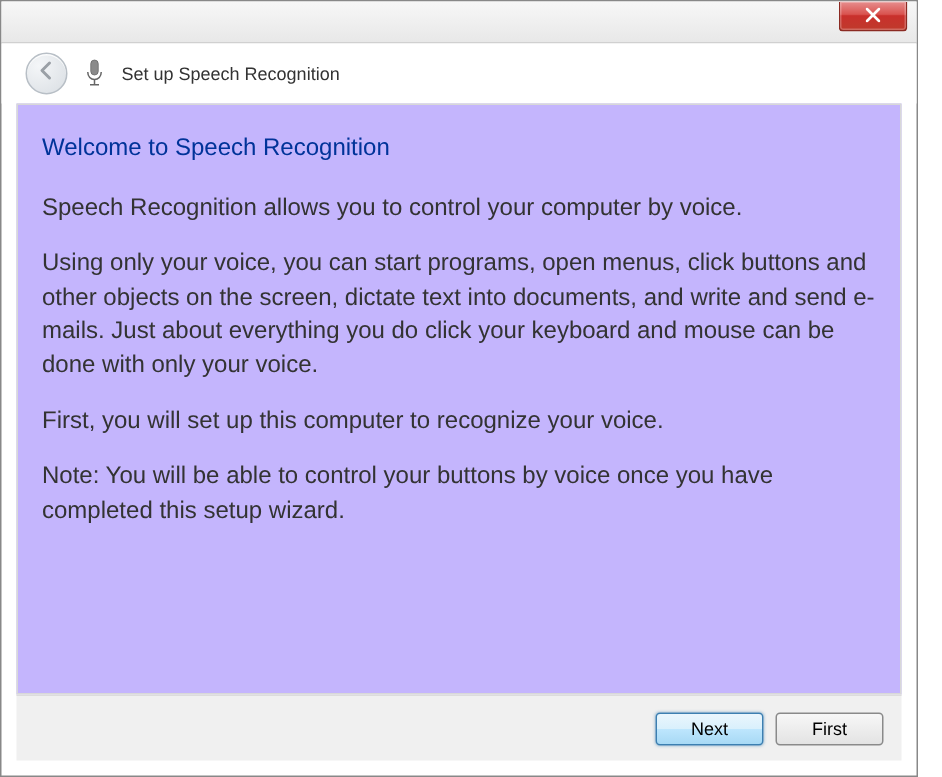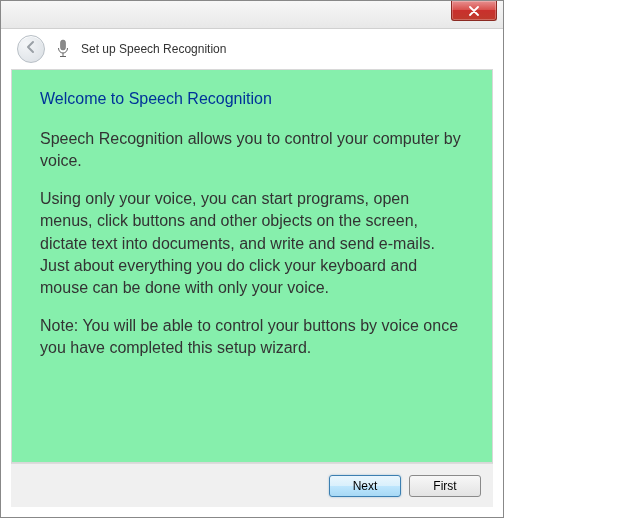--- a/index.html
+++ b/index.html
@@ -11,7 +11,7 @@
       overflow: hidden;
     }
     .window {
-      width: 504px;
+      width: 612px;
       height: 518px;
       border: 1px solid #888;
       position: relative;

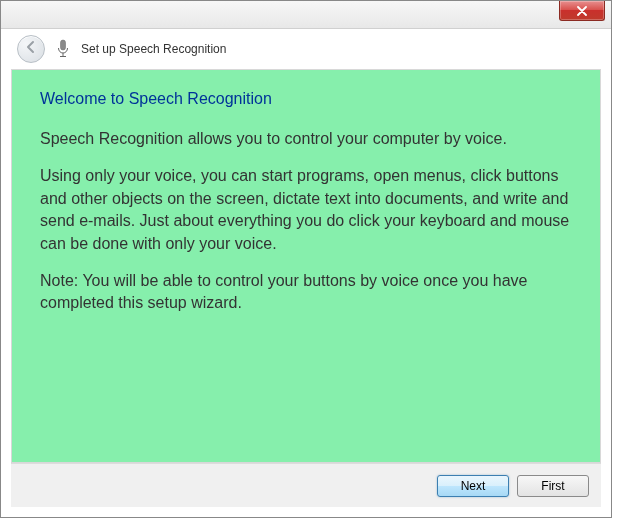--- a/index.html
+++ b/index.html
@@ -83,8 +83,8 @@
     .content-panel {
       flex: 1;
       border: 1px solid #d8d8d8;
-      background: #86efac;
-      padding: 20px 28px;
+      background: #c4b5fd;
+      padding: 20px 16px;
     }
     .heading {
       color: #003399;

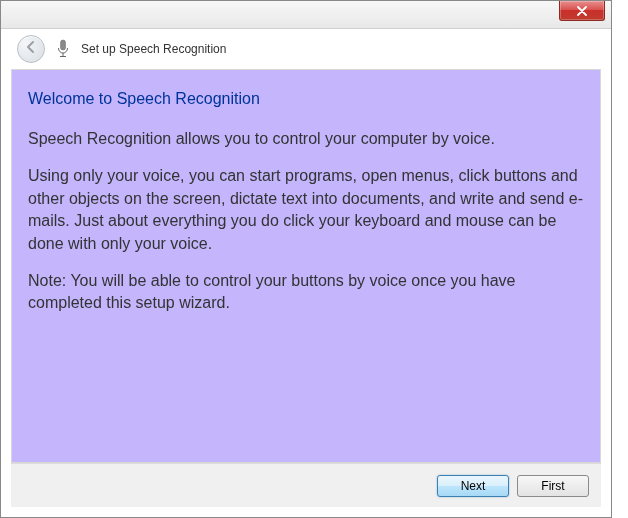--- a/index.html
+++ b/index.html
@@ -164,6 +164,7 @@
       <h1 class="heading">Welcome to Speech Recognition</h1>
       <p class="body-text">Speech Recognition allows you to control your computer by voice.</p>
       <p class="body-text">Using only your voice, you can start programs, open menus, click buttons and other objects on the screen, dictate text into documents, and write and send e-mails. Just about everything you do click your keyboard and mouse can be done with only your voice.</p>
+      <p class="body-text">First, you will set up this computer to recognize your voice.</p>
       <p class="body-text">Note: You will be able to control your buttons by voice once you have completed this setup wizard.</p>
     </div>
     <div class="footer">

